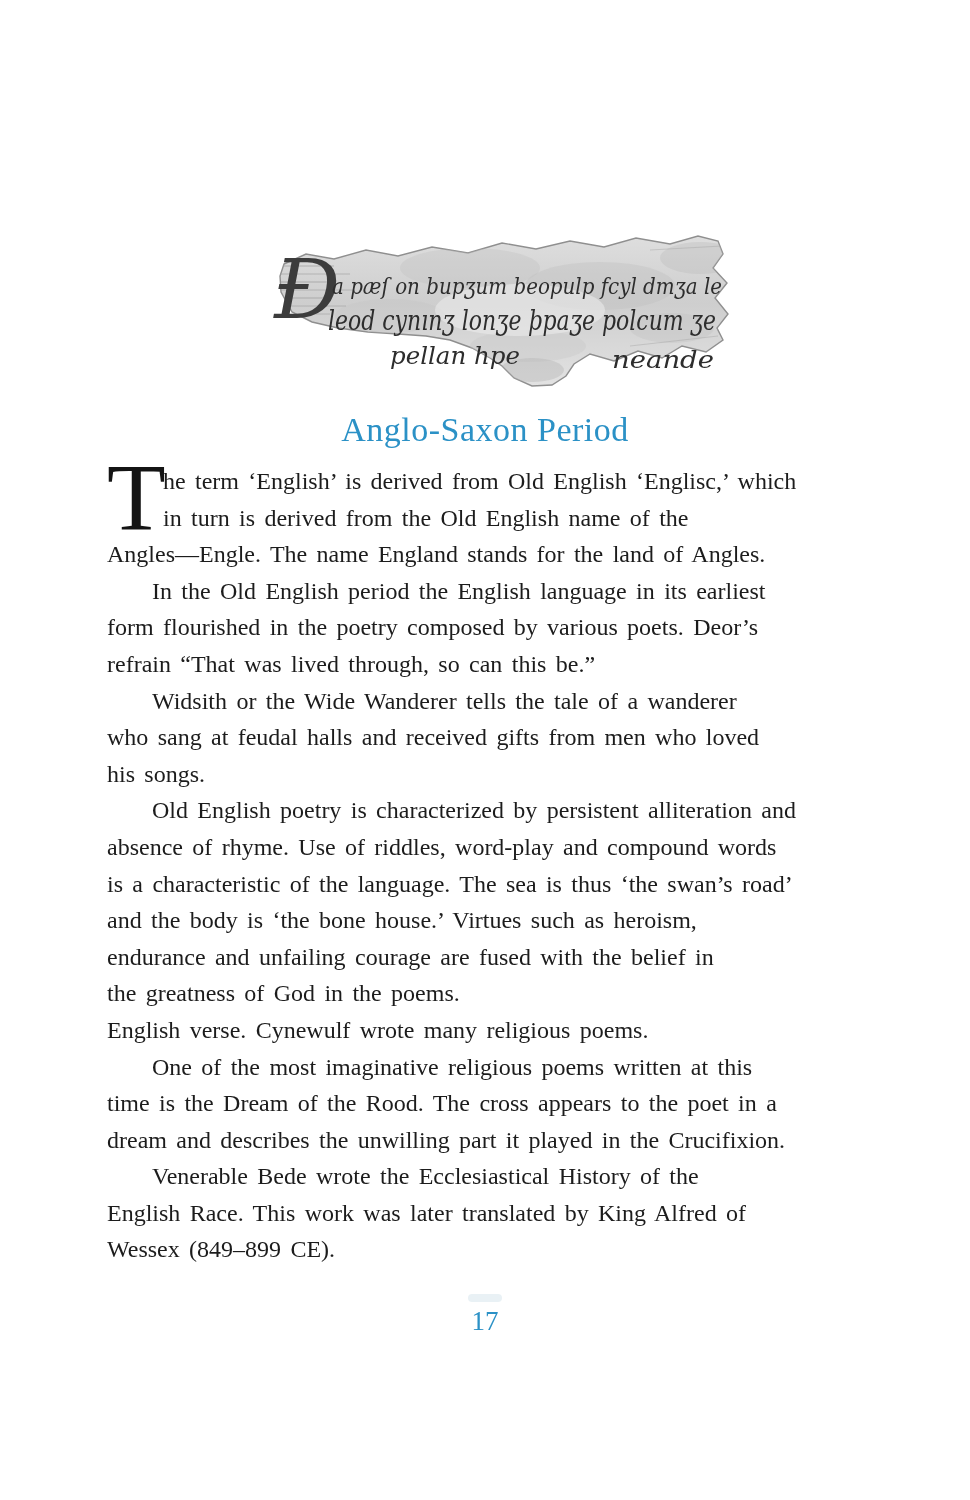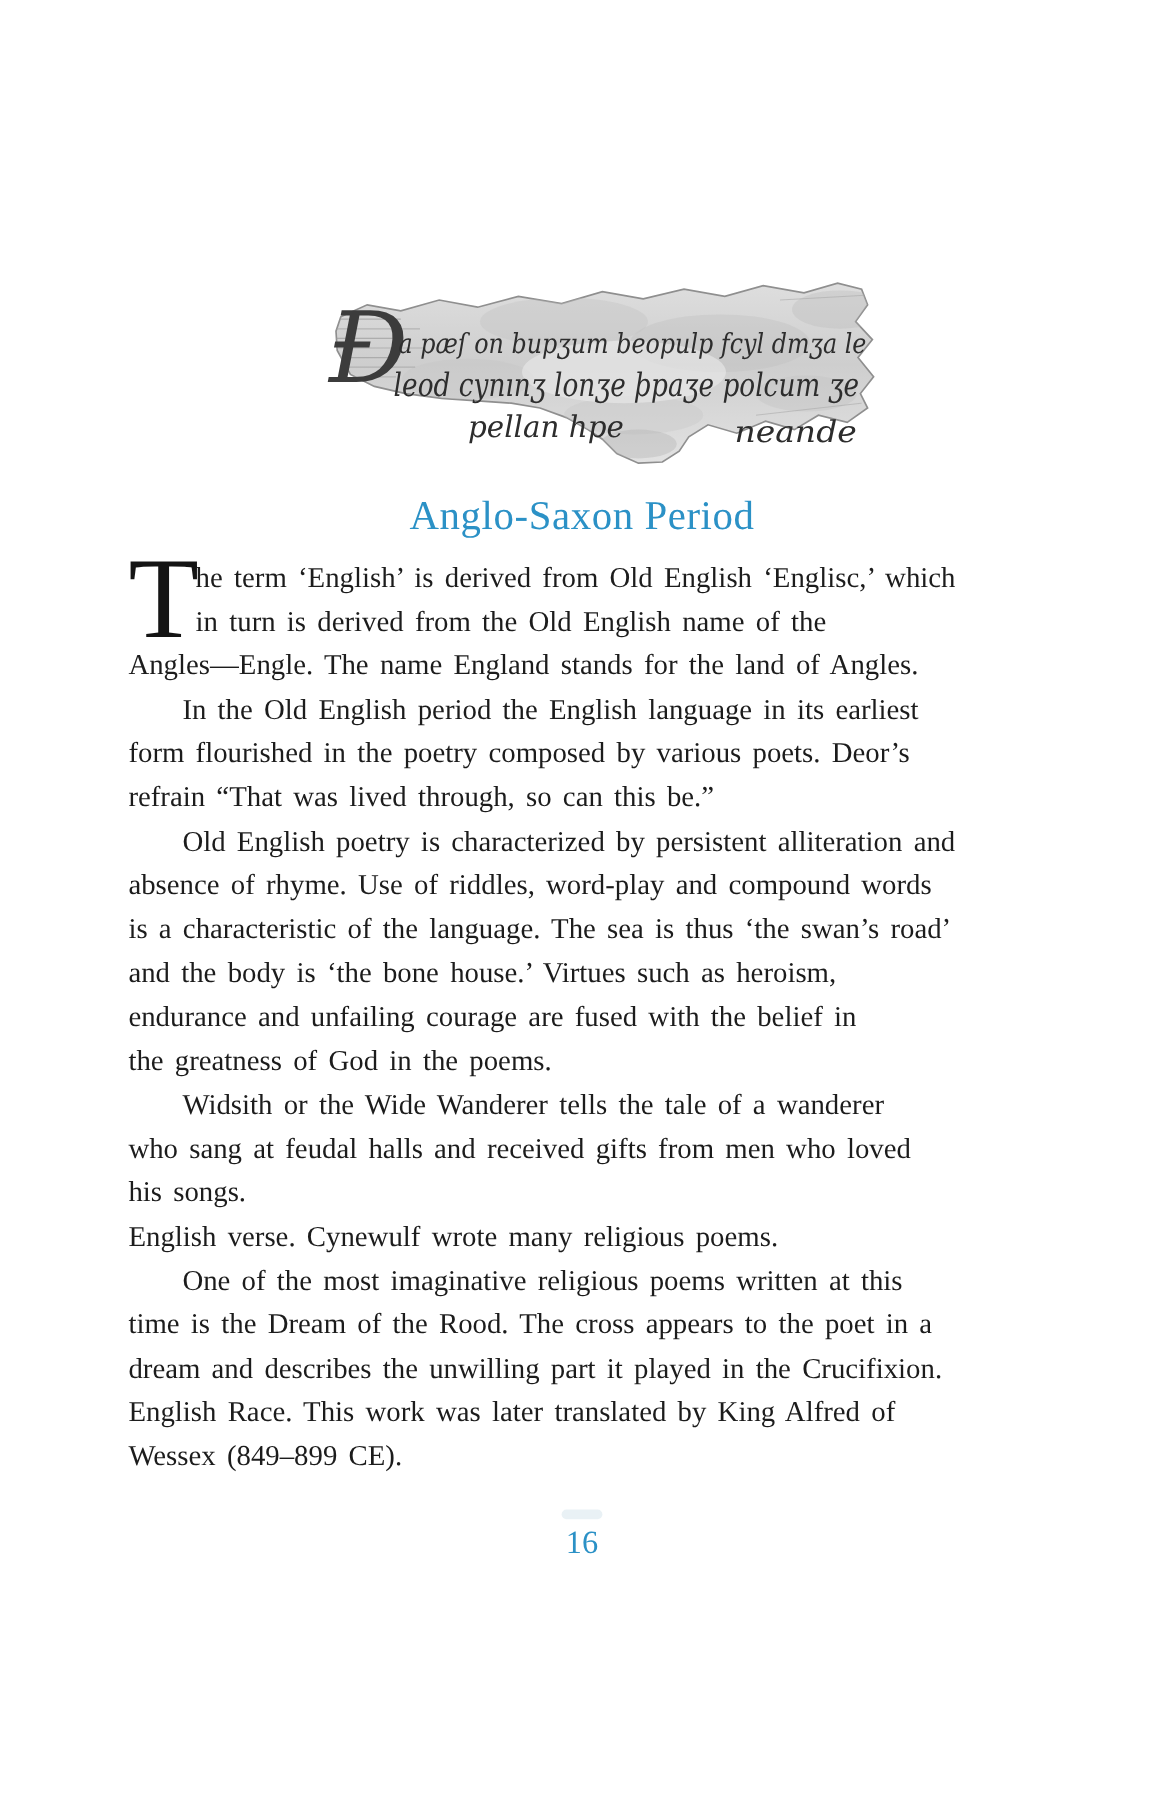--- a/index.html
+++ b/index.html
@@ -125,17 +125,17 @@
         <div class="line"><span>refrain “That was lived through, so can this be.”</span></div>
       </div>
       <div class="para">
+        <div class="line indent"><span class="it">Widsith</span><span> or the </span><span class="it">Wide Wanderer</span><span> tells the tale of a wanderer</span></div>
+        <div class="line"><span>who sang at feudal halls and received gifts from men who loved</span></div>
+        <div class="line"><span>his songs.</span></div>
+      </div>
+      <div class="para">
         <div class="line indent"><span>Old English poetry is characterized by persistent alliteration and</span></div>
         <div class="line"><span>absence of rhyme. Use of riddles, word-play and compound words</span></div>
         <div class="line"><span>is a characteristic of the language. The sea is thus ‘the swan’s road’</span></div>
         <div class="line"><span>and the body is ‘the bone house.’ Virtues such as heroism,</span></div>
         <div class="line"><span>endurance and unfailing courage are fused with the belief in</span></div>
         <div class="line"><span>the greatness of God in the poems.</span></div>
-      </div>
-      <div class="para">
-        <div class="line indent"><span class="it">Widsith</span><span> or the </span><span class="it">Wide Wanderer</span><span> tells the tale of a wanderer</span></div>
-        <div class="line"><span>who sang at feudal halls and received gifts from men who loved</span></div>
-        <div class="line"><span>his songs.</span></div>
       </div>
       <div class="para">
         <div class="line"><span>English verse. Cynewulf wrote many religious poems.</span></div>

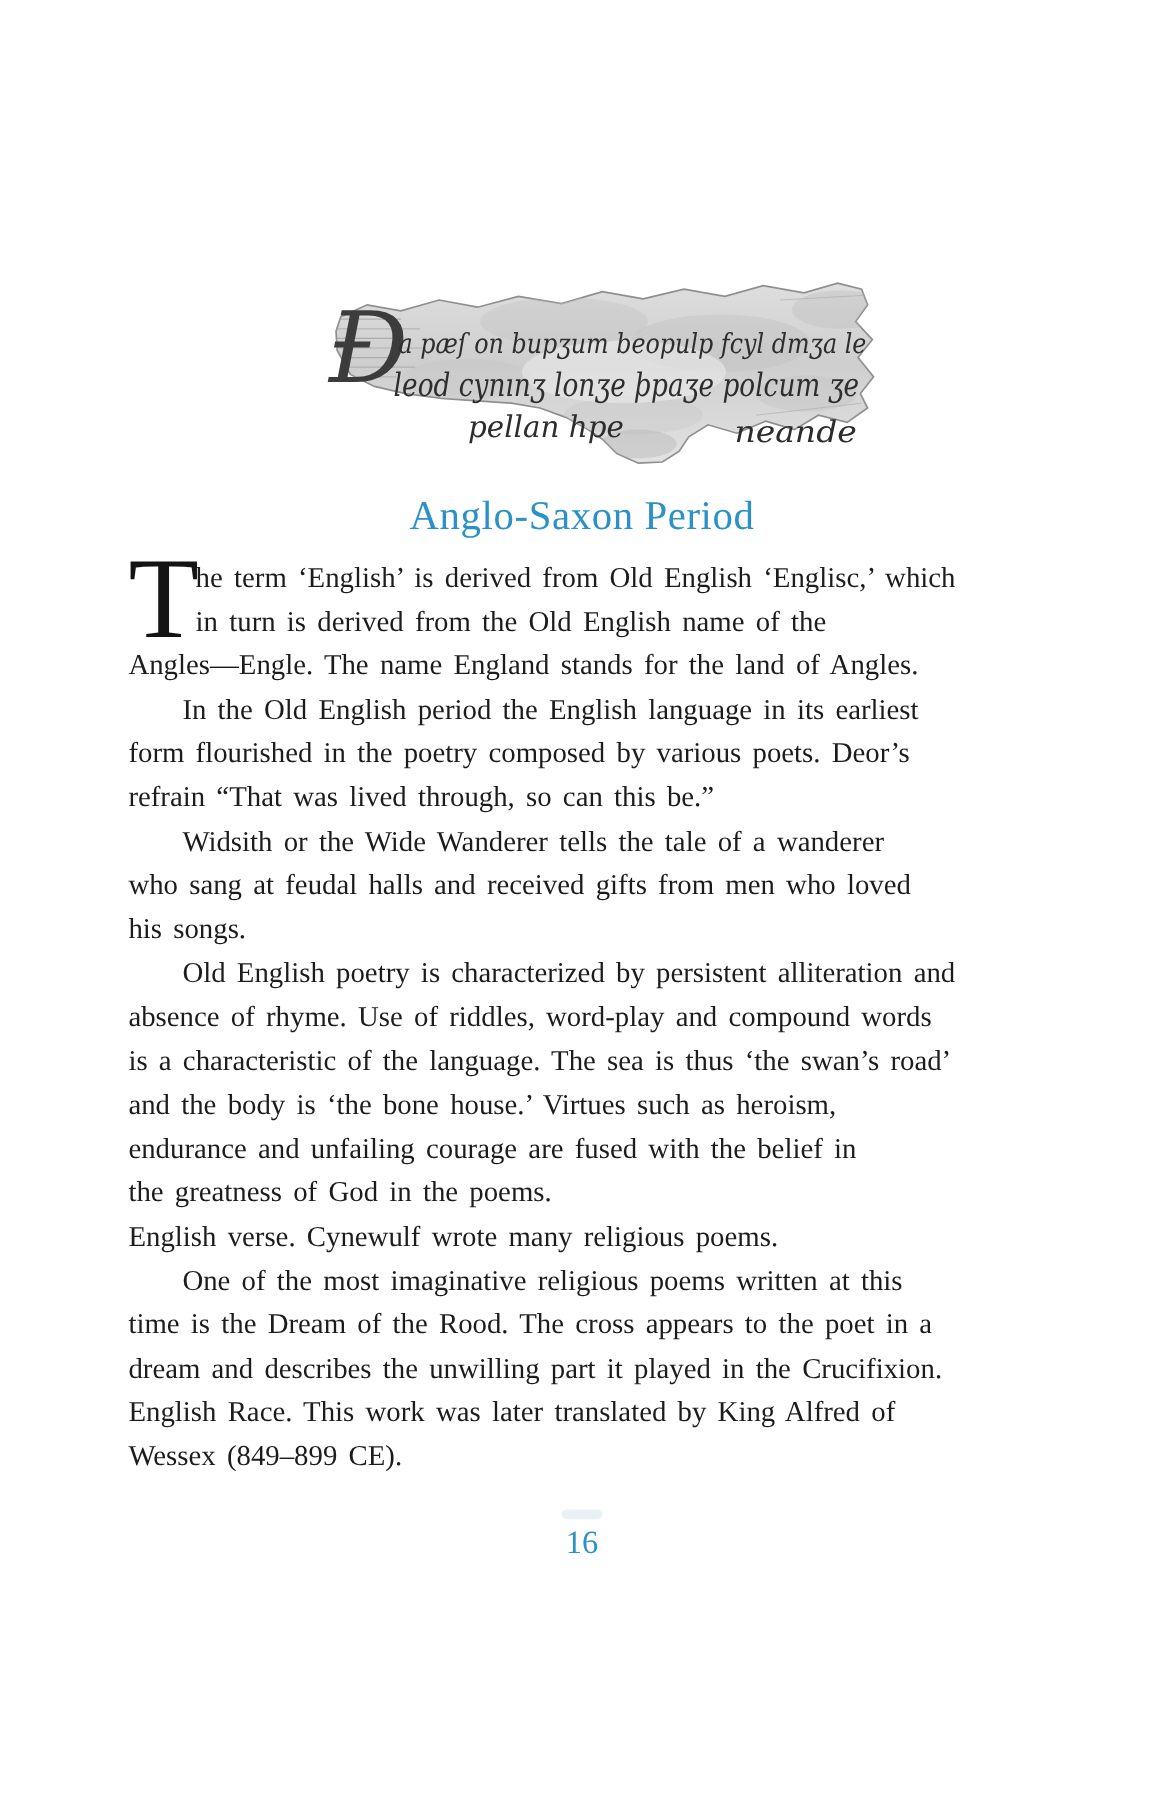--- a/index.html
+++ b/index.html
@@ -146,6 +146,7 @@
         <div class="line"><span>dream and describes the unwilling part it played in the Crucifixion.</span></div>
       </div>
       <div class="para">
+        <div class="line indent"><span>Venerable Bede wrote the </span><span class="it">Ecclesiastical History of the</span></div>
         <div class="line"><span class="it">English Race</span><span>. This work was later translated by King Alfred of</span></div>
         <div class="line"><span>Wessex (849–899 CE).</span></div>
       </div>

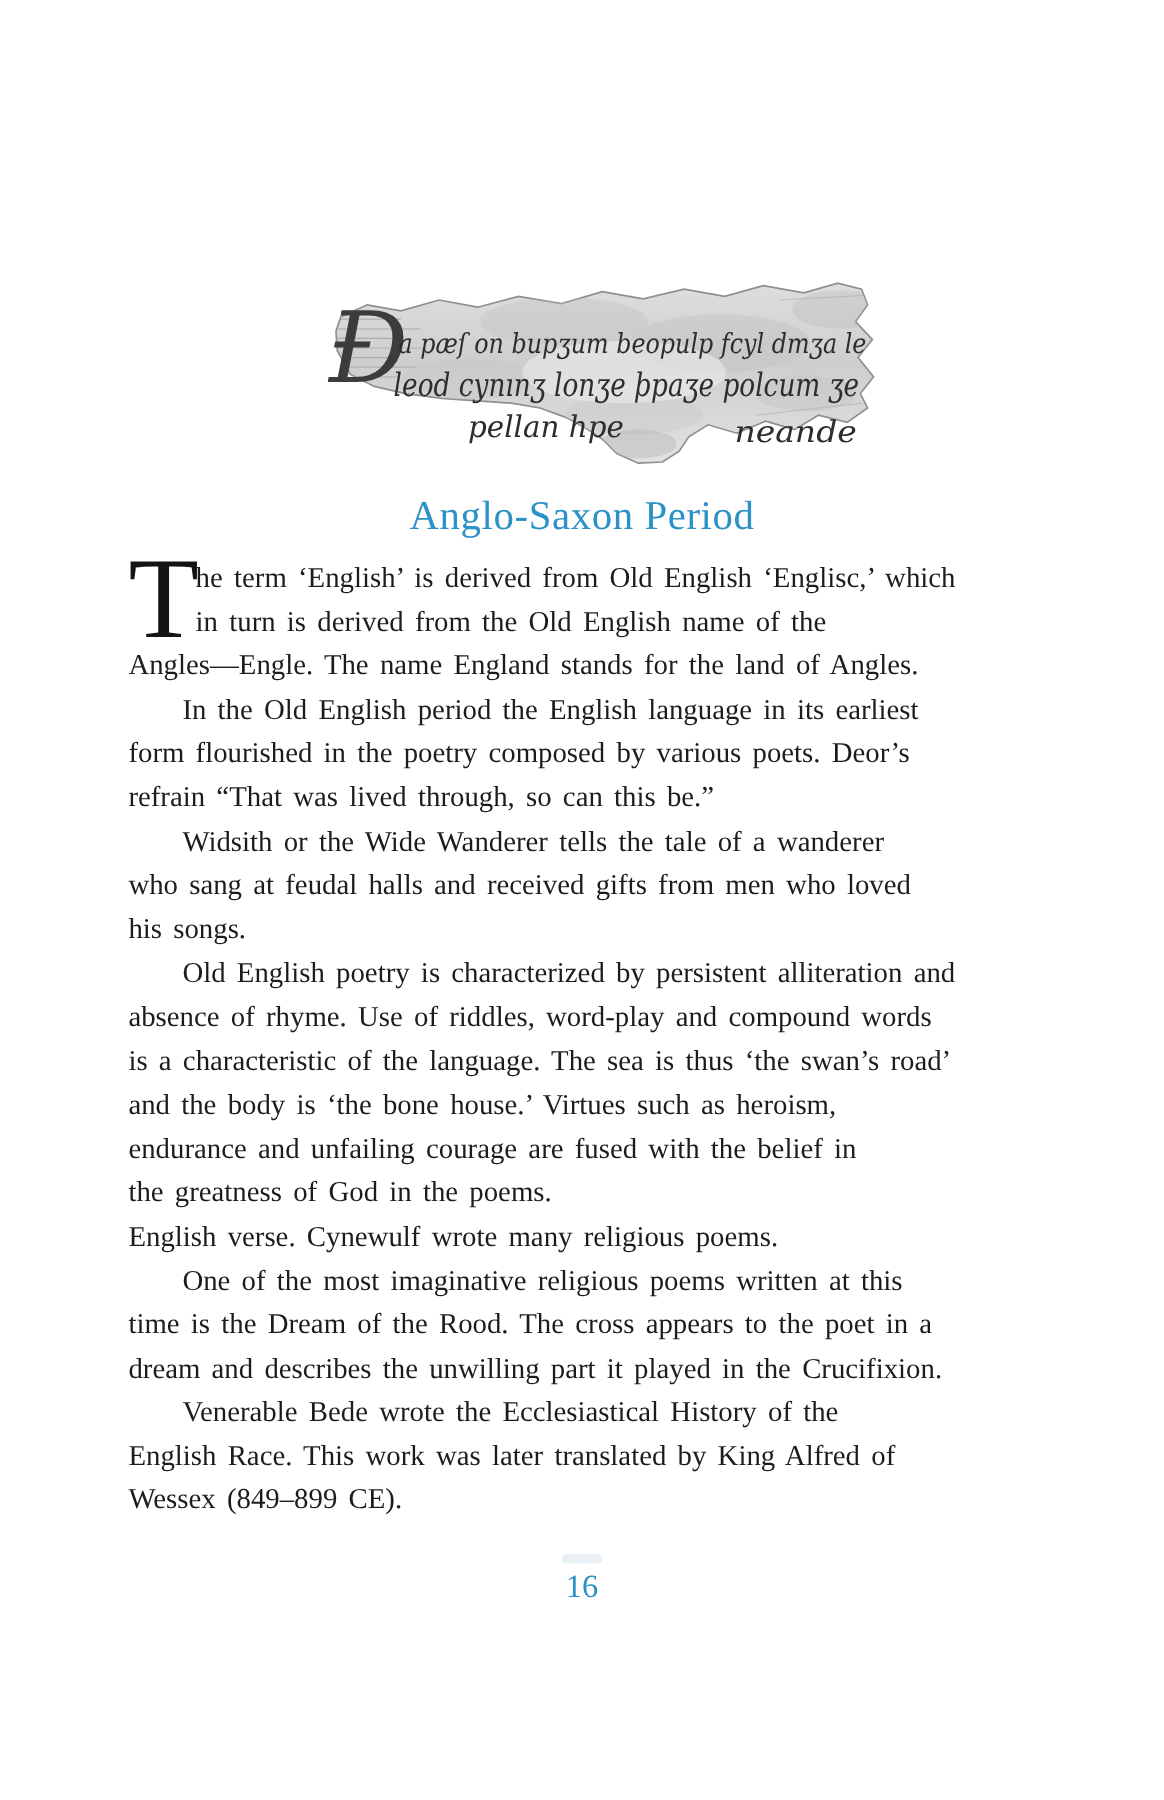--- a/index.html
+++ b/index.html
@@ -154,7 +154,7 @@
 
   <div class="smudge"></div>
 
-  <div class="page-number" style="color: rgb(43, 145, 198);">16</div>
+  <div class="page-number" style="color: rgb(43, 145, 198);">17</div>
 
 </div>
 

